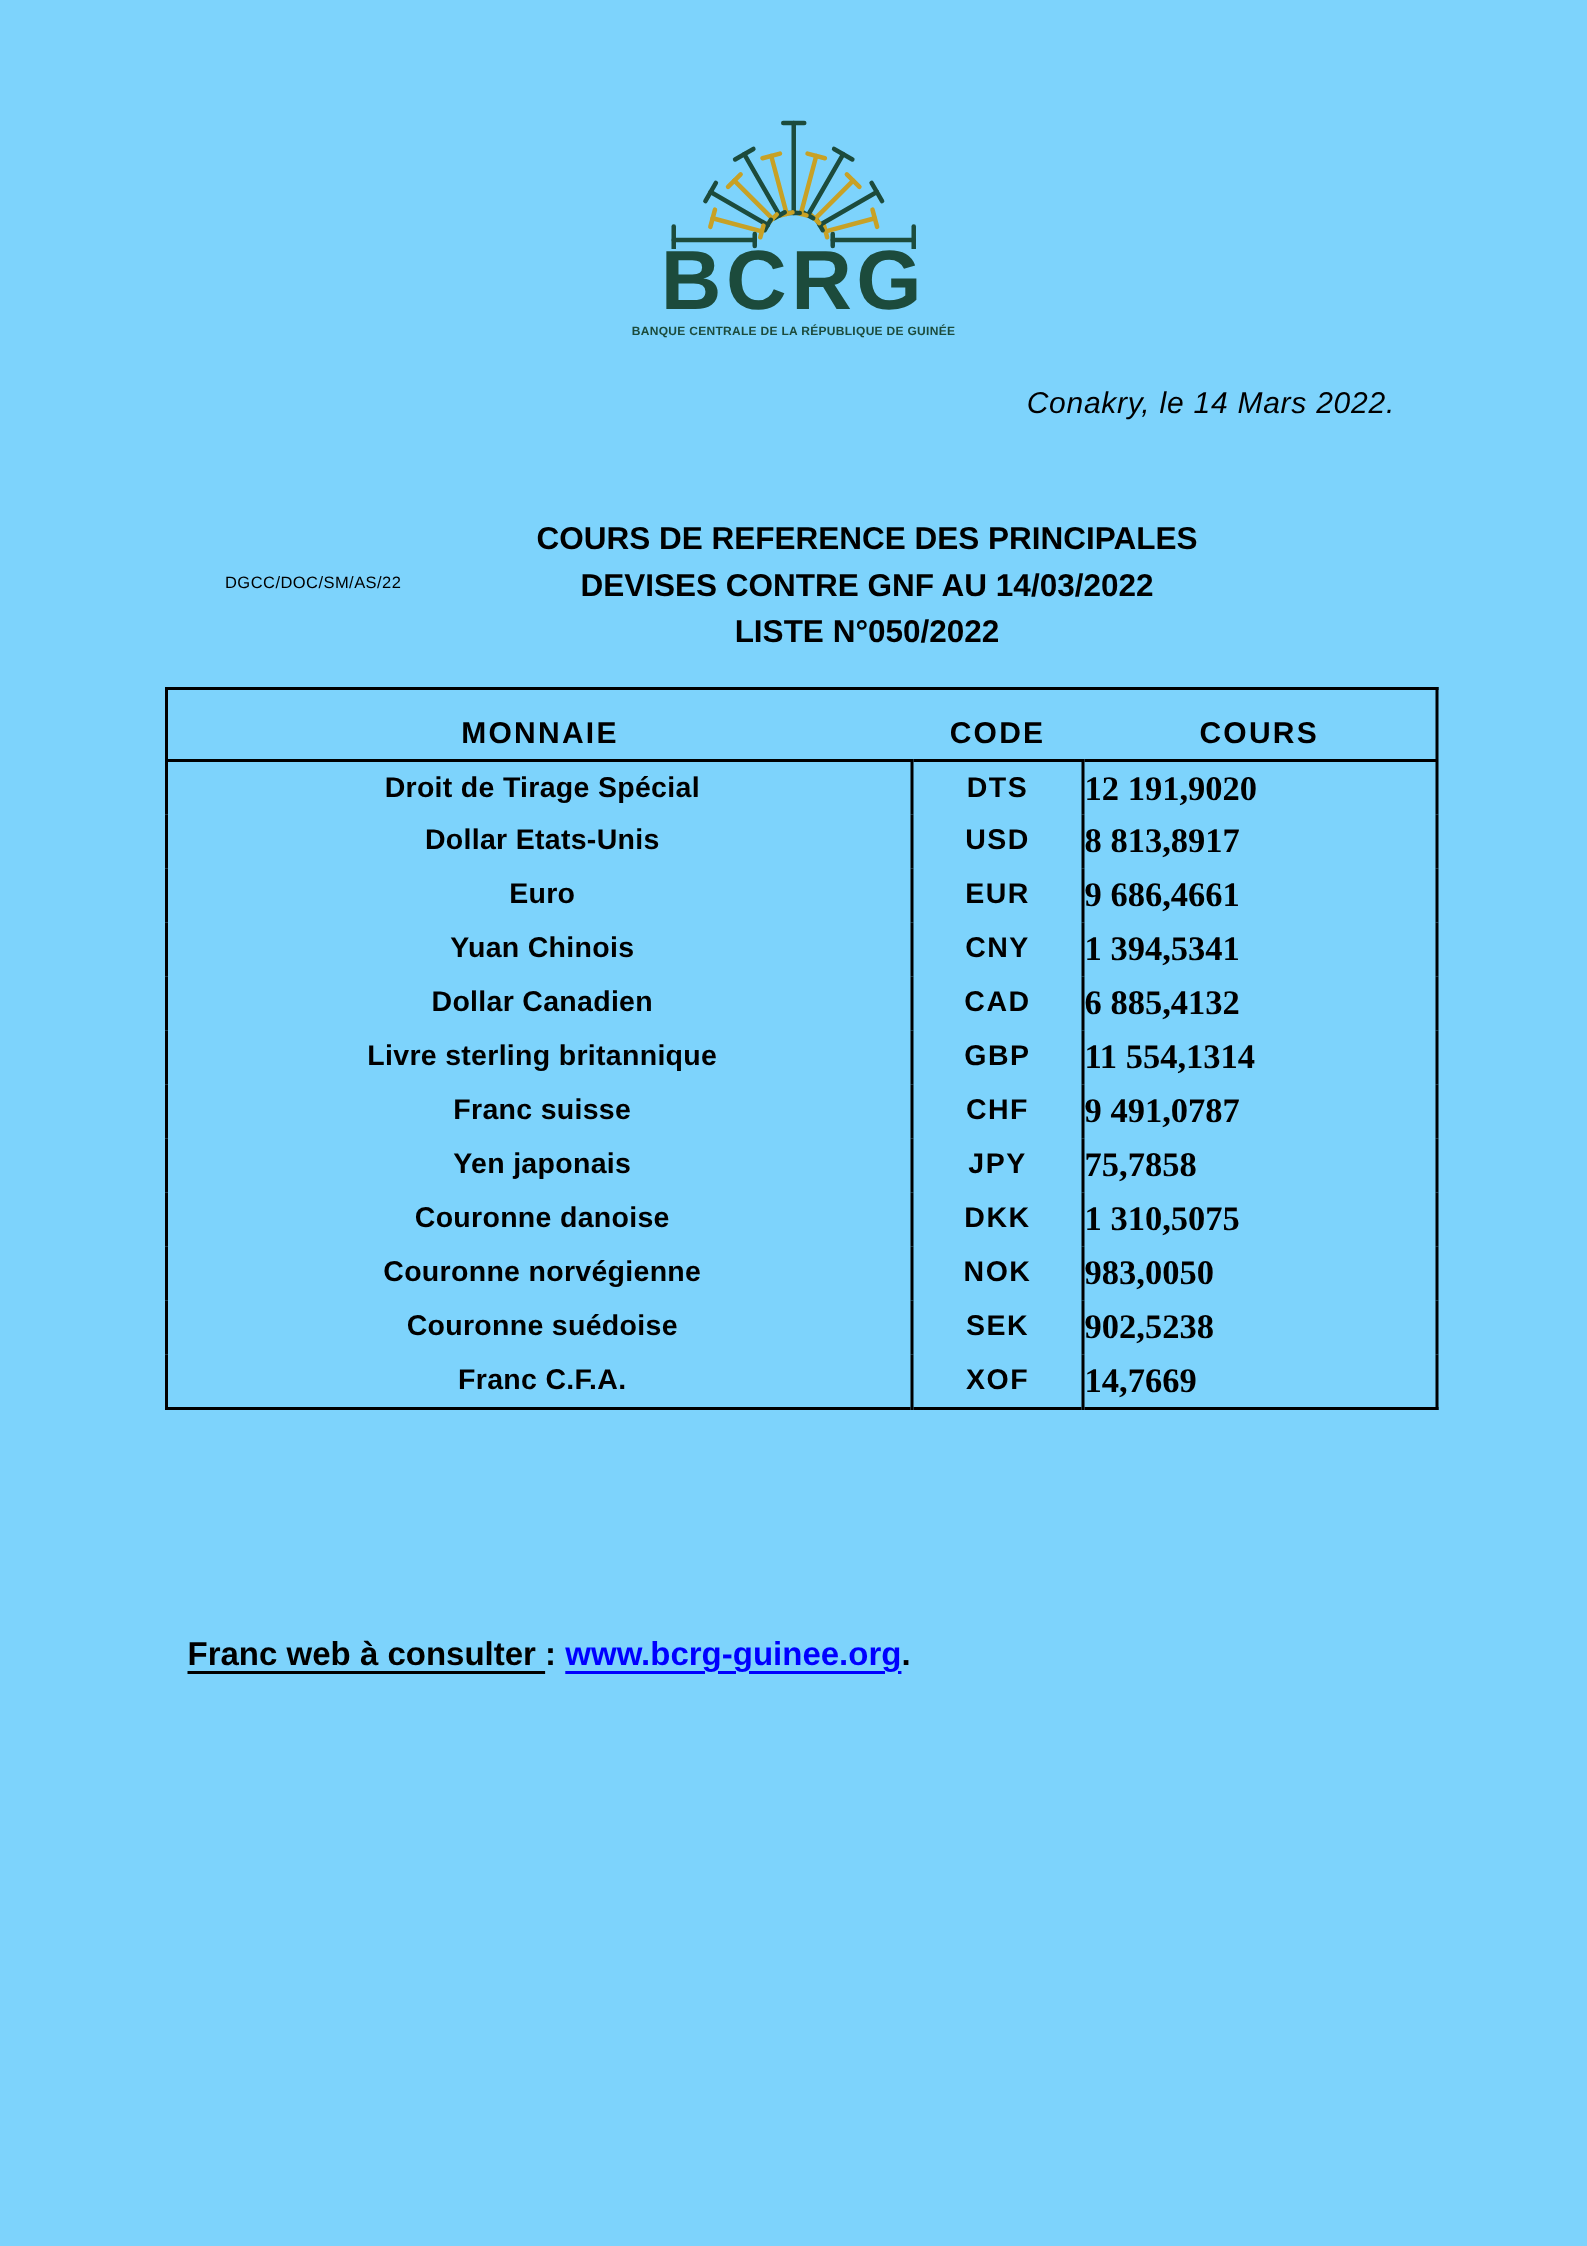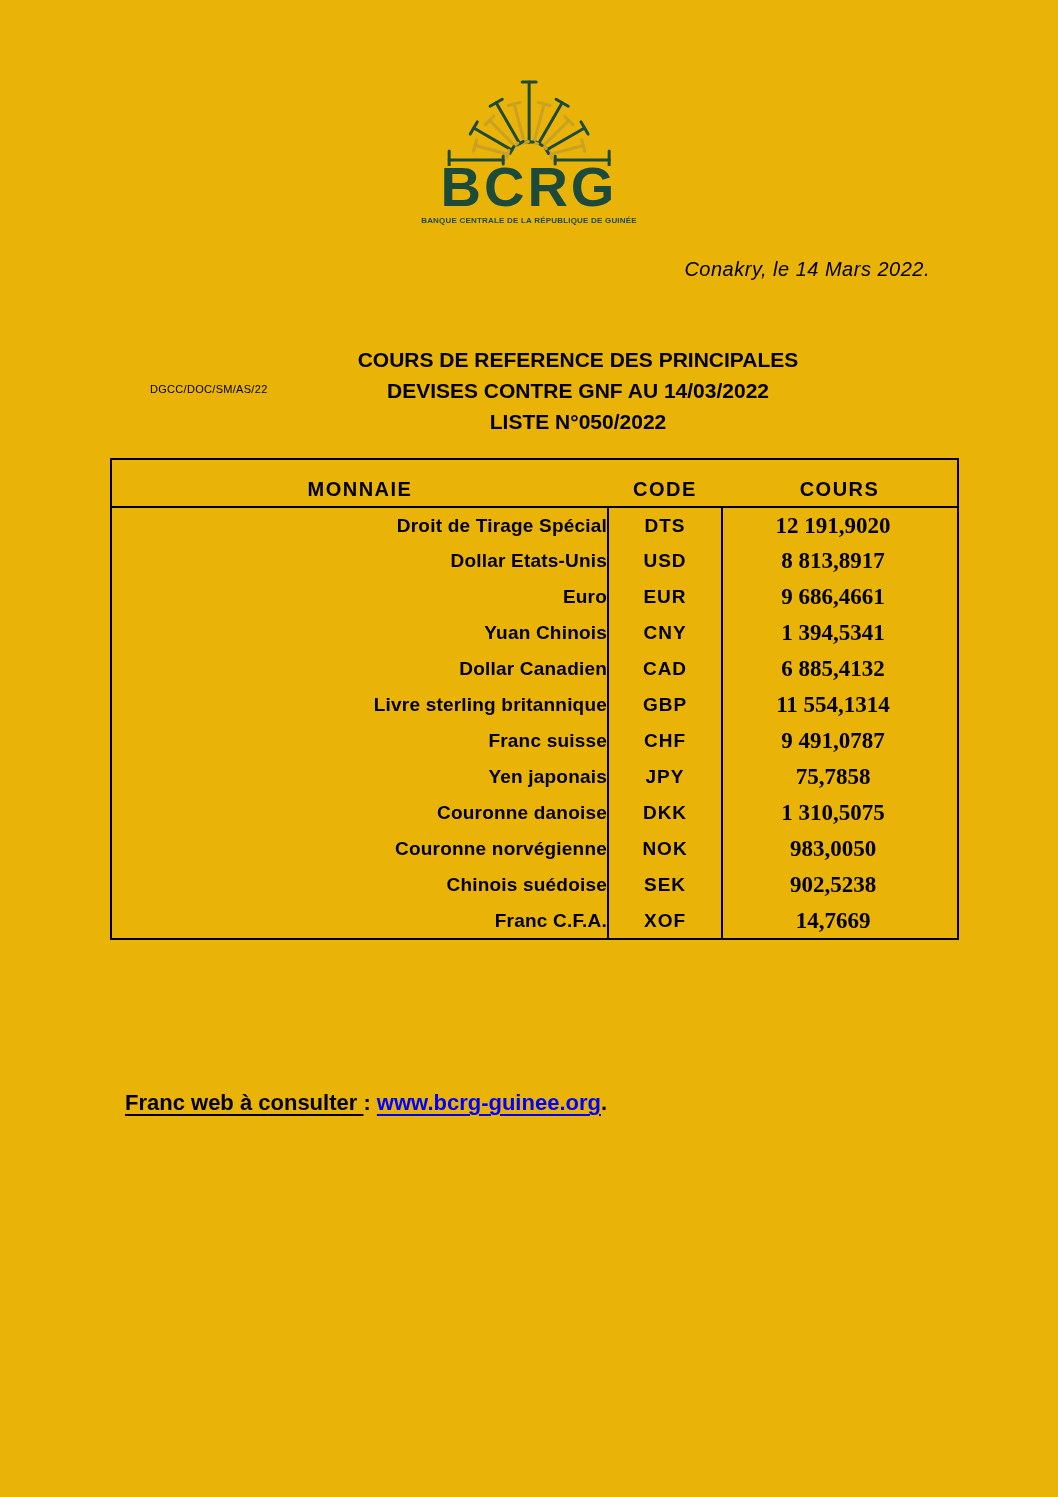--- a/index.html
+++ b/index.html
@@ -14,7 +14,7 @@
     position:relative;
     width:1058px;height:1497px;
     margin:0 auto;
-    background:#eab308;
+    background:#7dd3fc;
     color:var(--ink);
     overflow:hidden;
   }

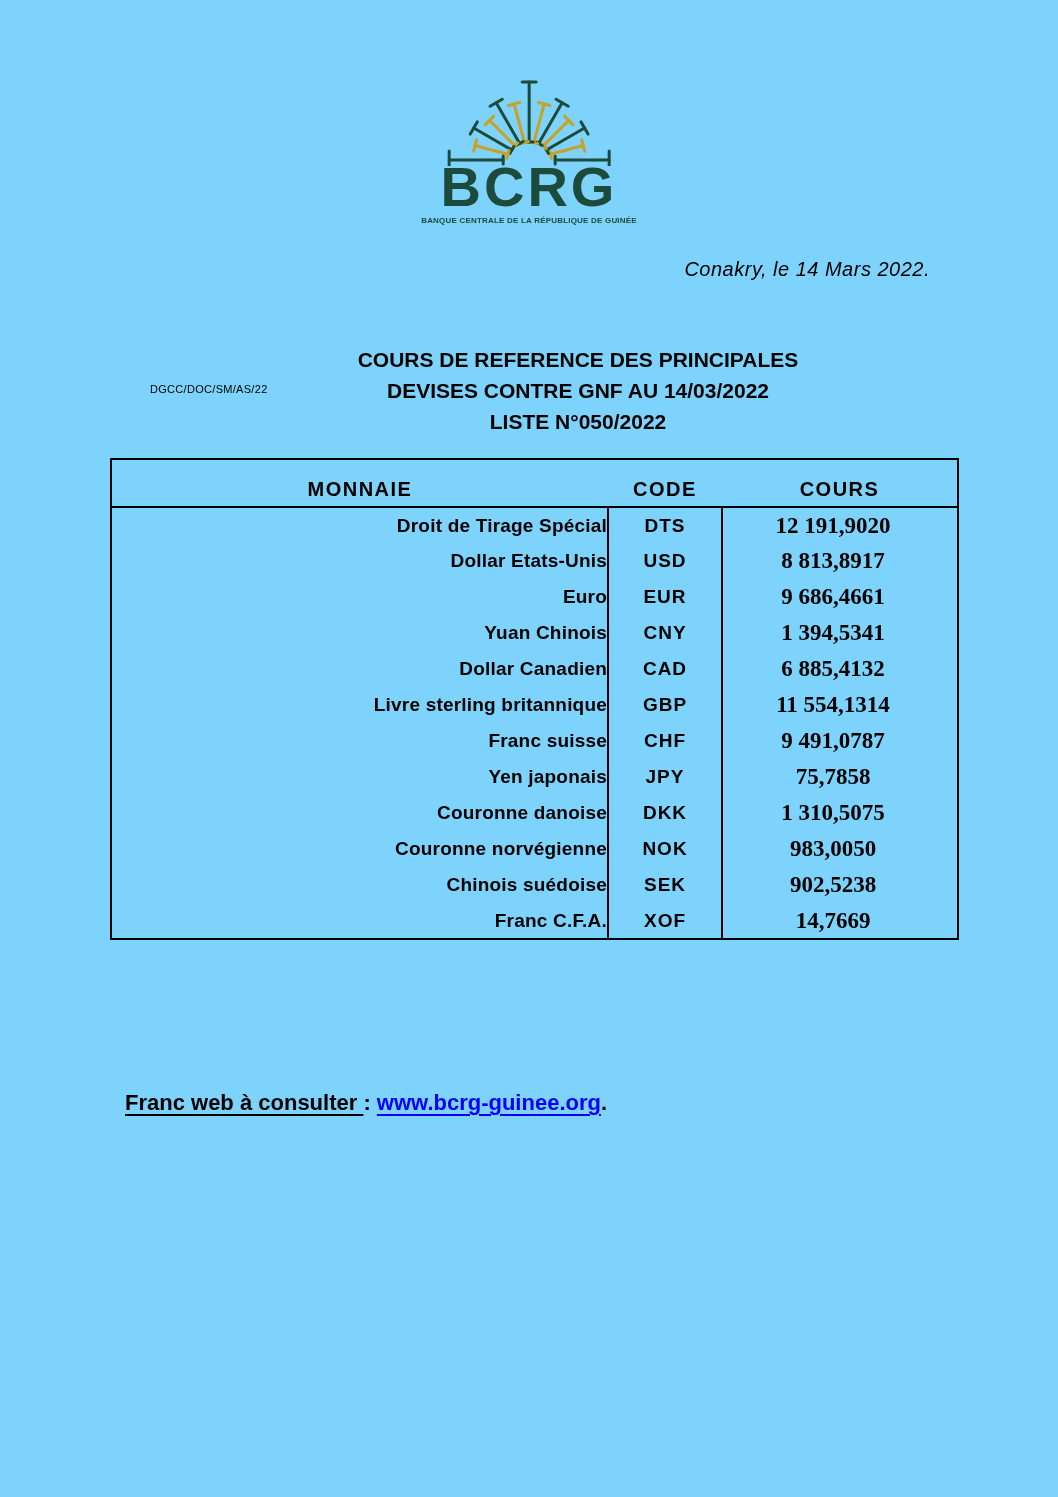--- a/index.html
+++ b/index.html
@@ -71,7 +71,7 @@
   .col-cours{width:236px;border-left:2px solid #000;}
   .rates-table tbody td{height:36px;vertical-align:middle;}
   td.cell-monnaie{
-    padding-left:4px;text-align:right;
+    padding-left:4px;text-align:center;
     font-weight:700;font-size:19px;letter-spacing:0.2px;
     white-space:nowrap;overflow:hidden;
   }

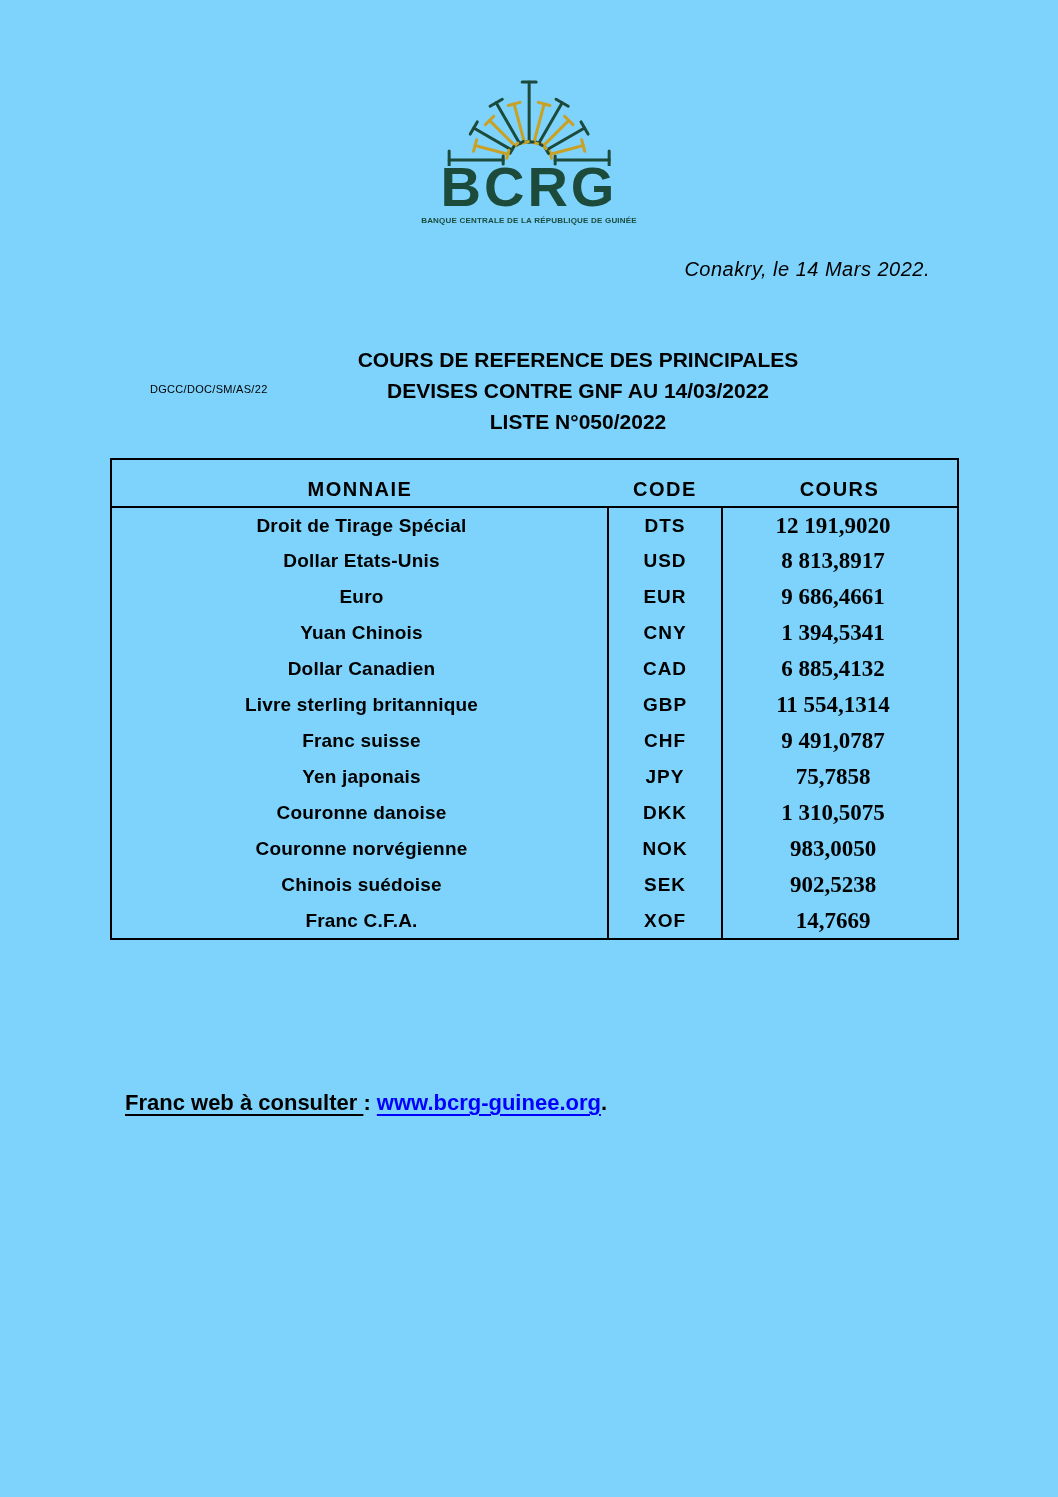--- a/index.html
+++ b/index.html
@@ -80,7 +80,7 @@
     border-left:2px solid #000;
   }
   td.cell-cours{
-    text-align:center;padding-right:14px;
+    text-align:left;padding-right:14px;
     font-family:"Liberation Serif","DejaVu Serif",serif;
     font-weight:700;font-size:23px;
     border-left:2px solid #000;

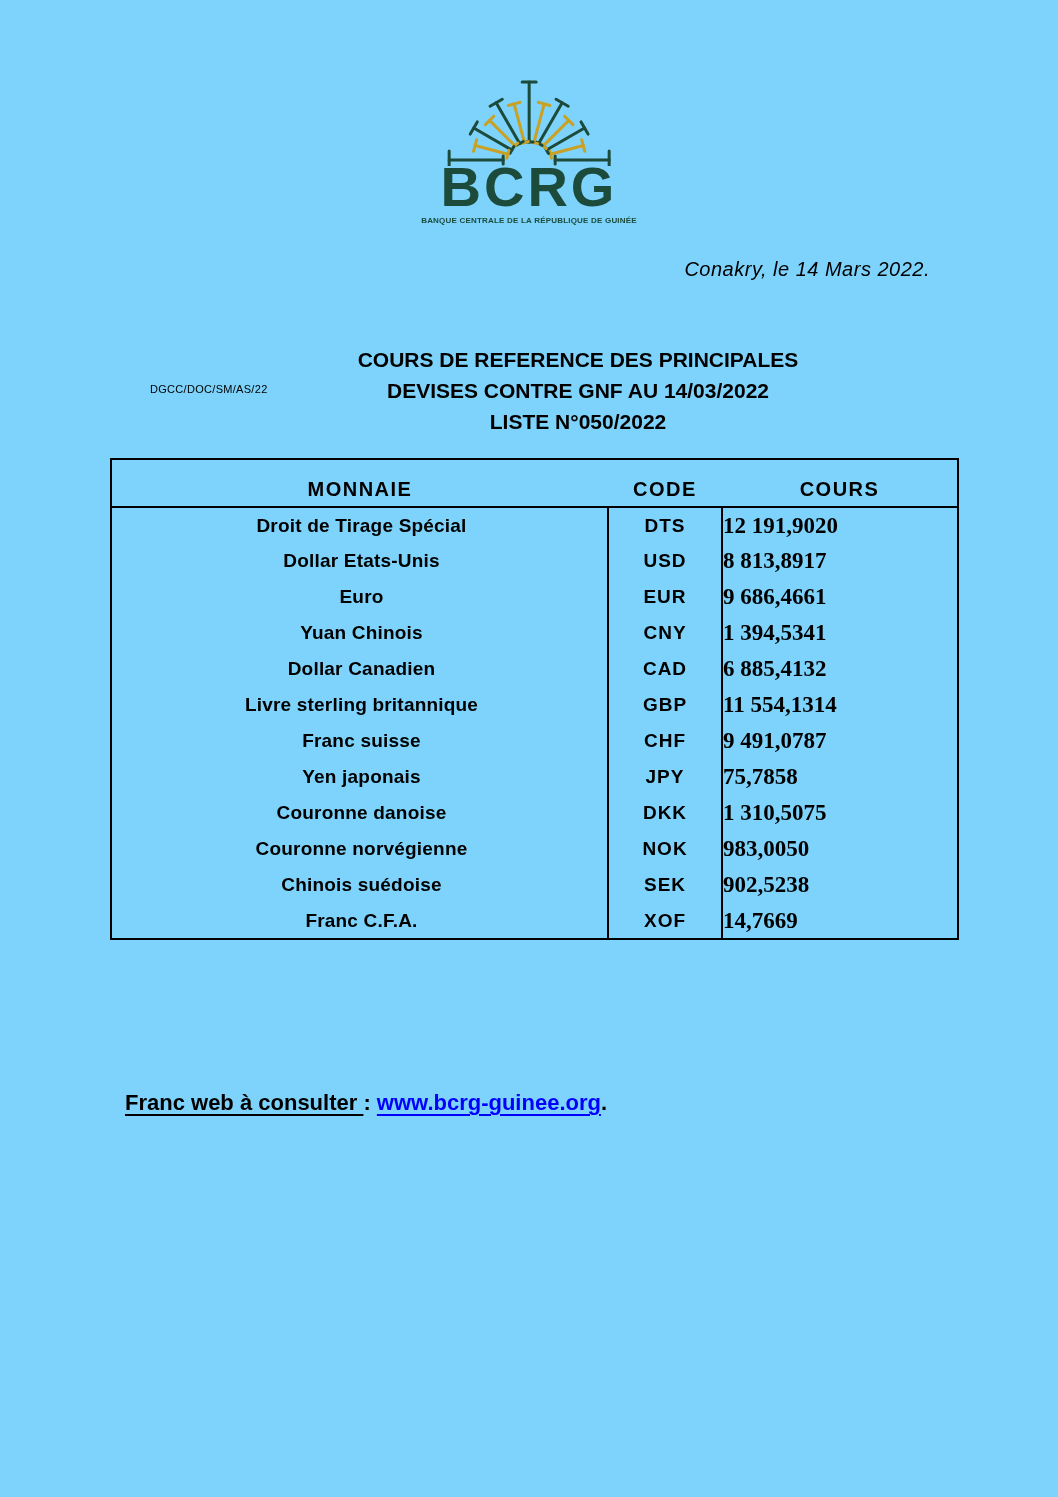--- a/index.html
+++ b/index.html
@@ -224,7 +224,7 @@
           <td class="cell-cours">983,0050</td>
         </tr>
         <tr>
-          <td class="cell-monnaie">Chinois suédoise</td>
+          <td class="cell-monnaie">Couronne suédoise</td>
           <td class="cell-code">SEK</td>
           <td class="cell-cours">902,5238</td>
         </tr>

